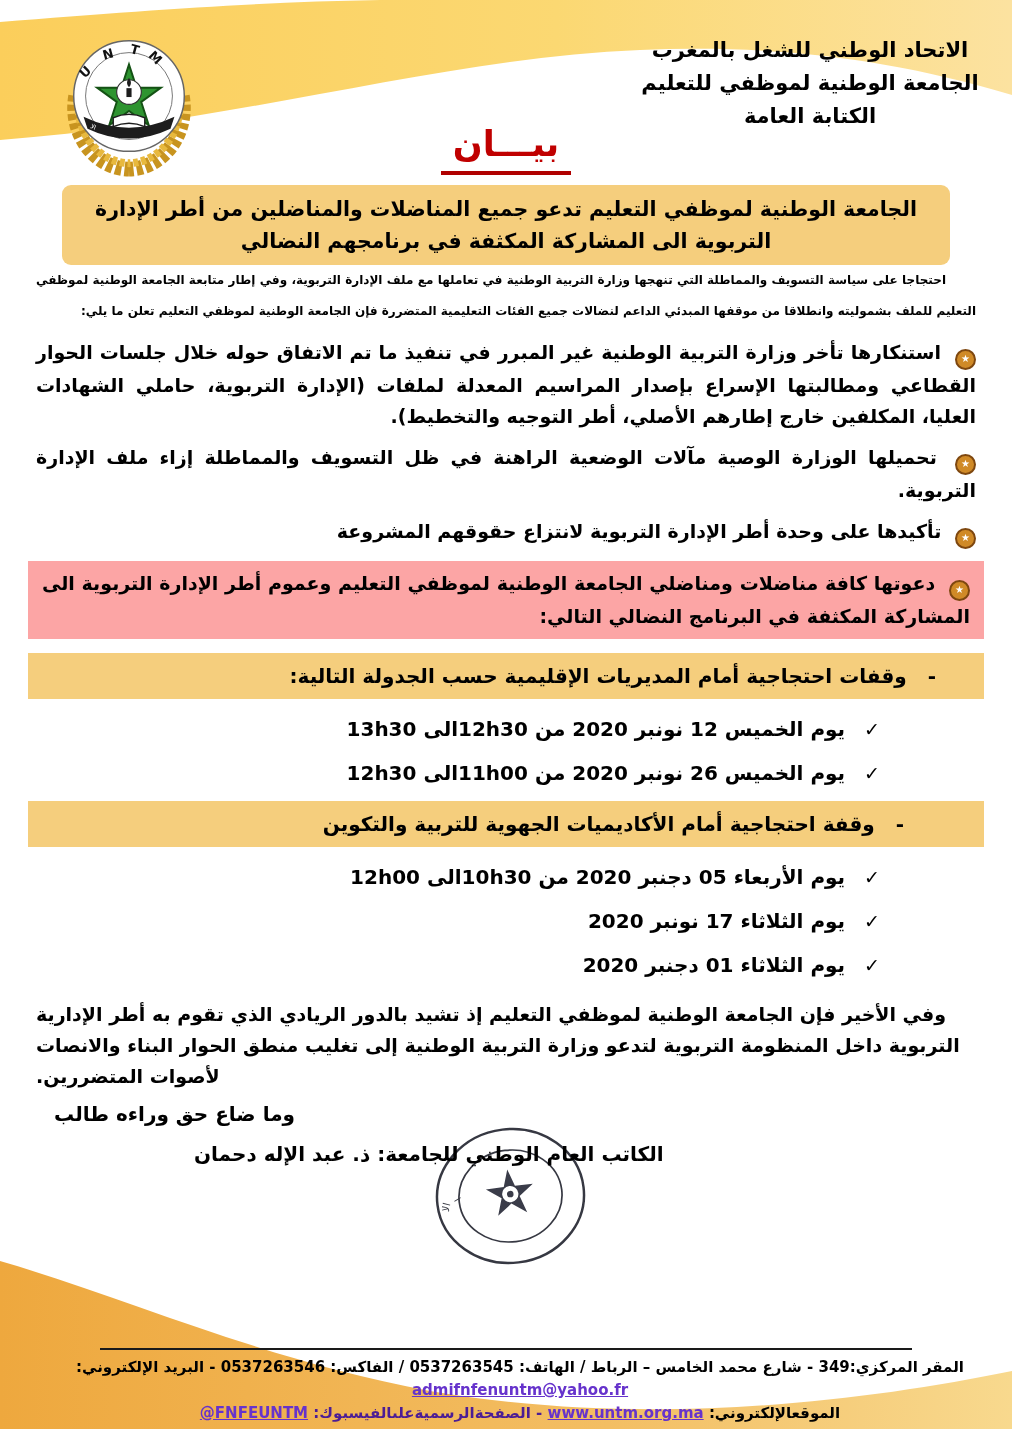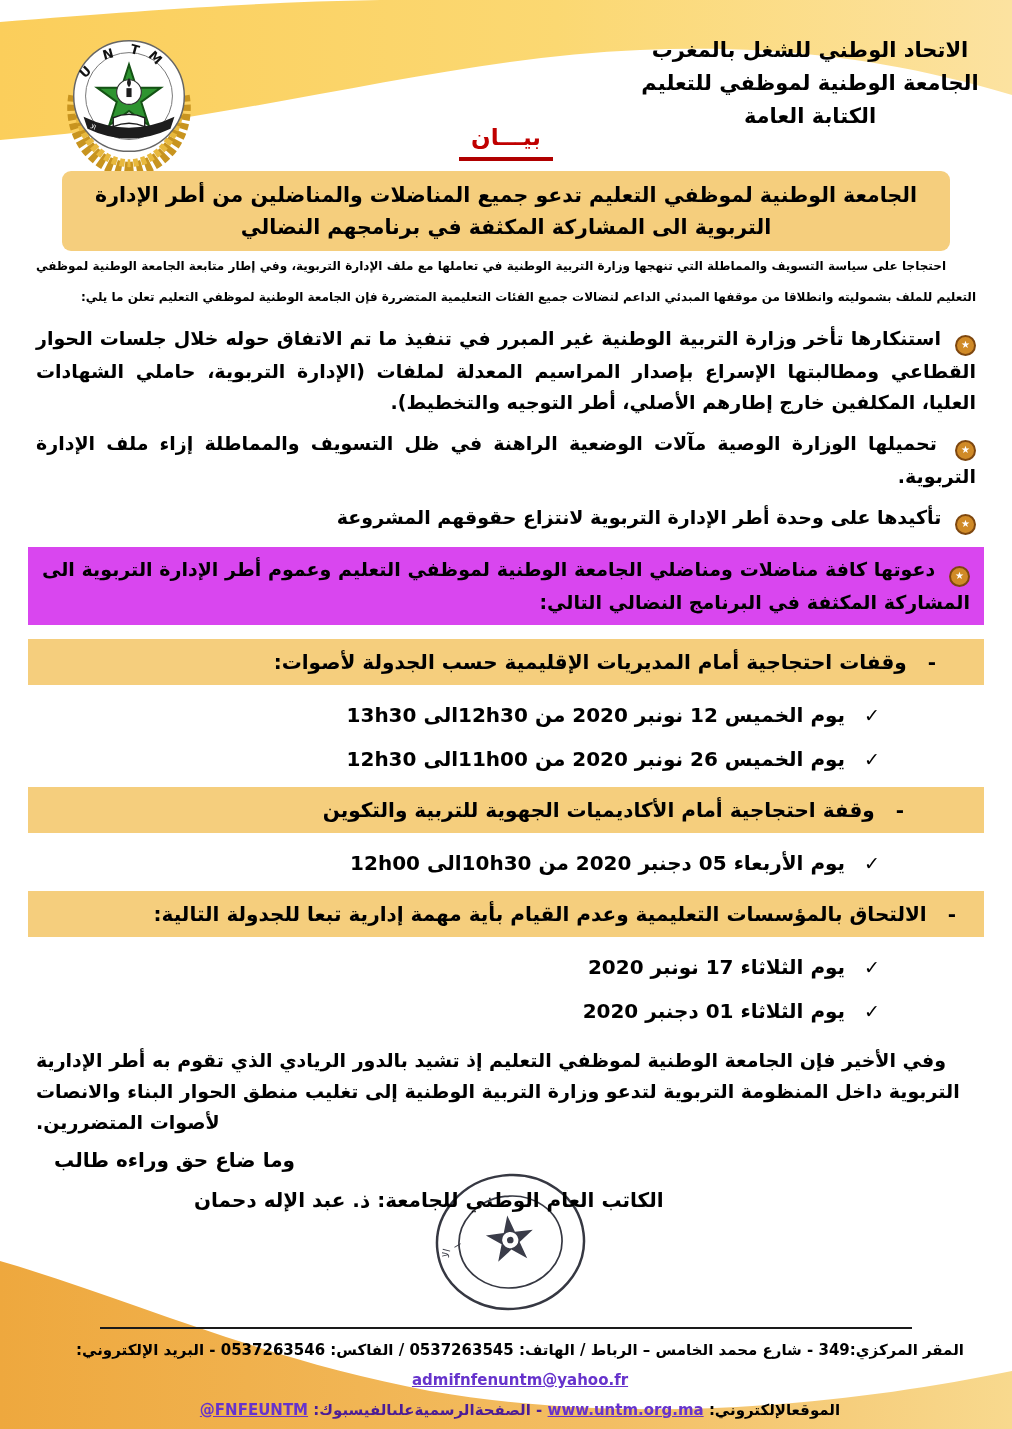--- a/index.html
+++ b/index.html
@@ -18,7 +18,7 @@
     font-weight:bold;font-size:21px;line-height:33px;z-index:2;}
   
   .title{margin:124px 0 0;text-align:center;}
-  .title span{display:inline-block;color:#C00000;font-size:23px;font-weight:bold;
+  .title span{display:inline-block;color:#C00000;font-size:35px;font-weight:bold;
     border-bottom:4px solid #B00000;padding:0 12px 7px;}
   
   .lead-box{margin:10px 26px 0;background:#F5CE7D;border-radius:9px;

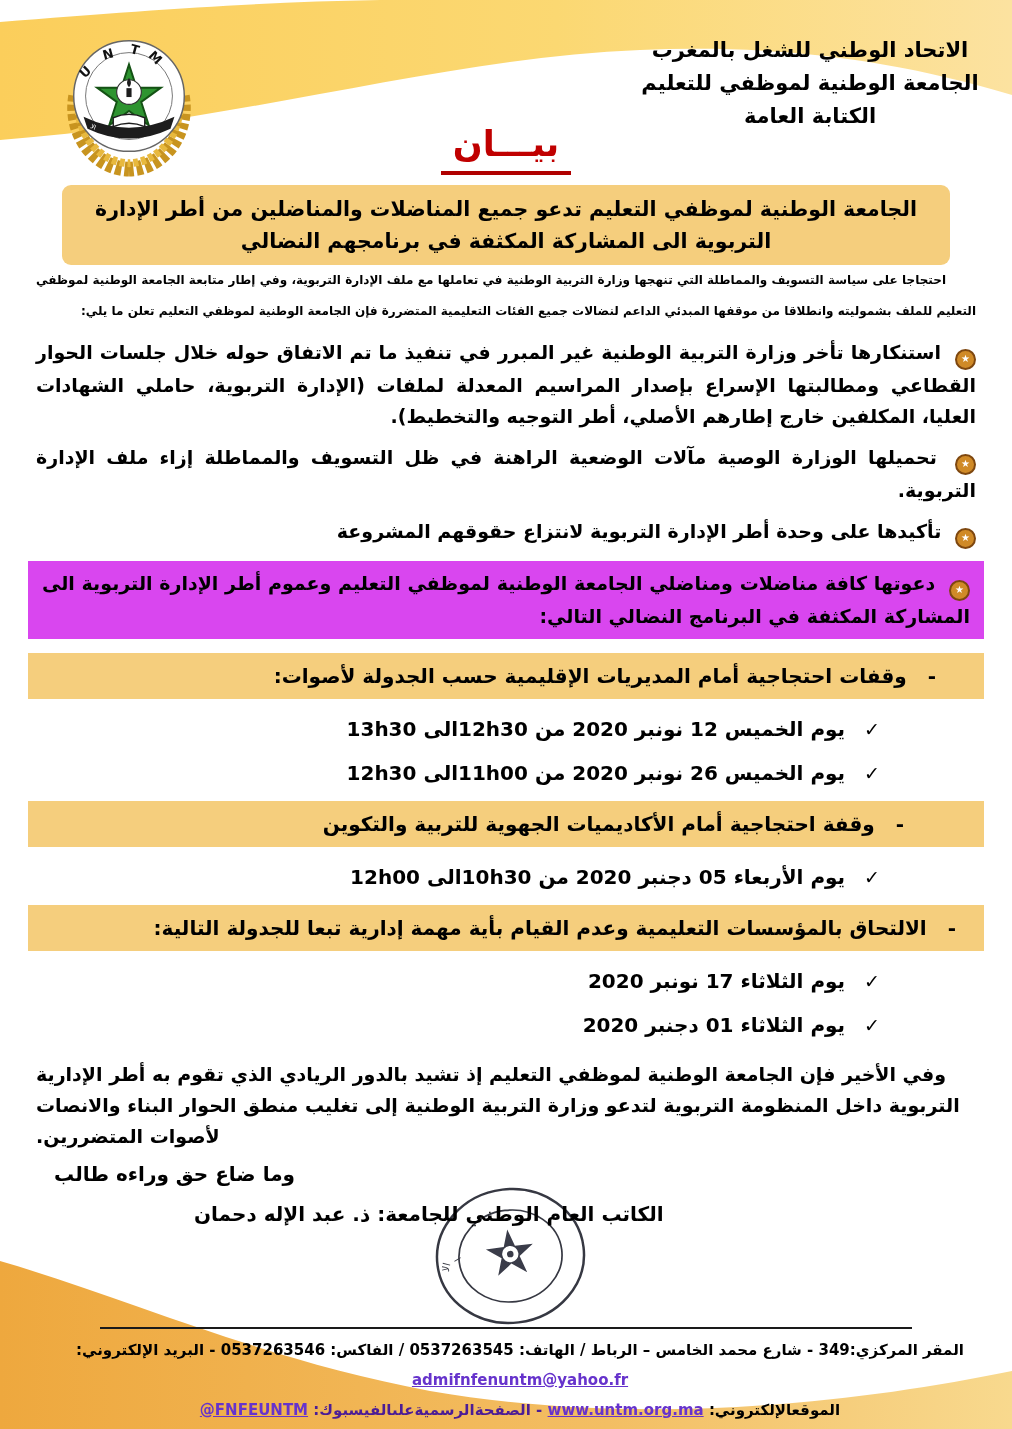--- a/index.html
+++ b/index.html
@@ -27,7 +27,7 @@
   .intro{margin:0 0 0;font-weight:bold;font-size:12px;line-height:31px;
     text-align:justify;text-indent:30px;}
   .bullet{margin:10px 0 0;font-weight:bold;font-size:19px;line-height:31px;text-align:justify;}
-  .bullet.hl{background:#d946ef;margin:12px -8px 0;padding:7px 14px;line-height:31px;}
+  .bullet.hl{background:#fca5a5;margin:12px -8px 0;padding:7px 14px;line-height:31px;}
   .star-ico{display:inline-block;width:17px;height:17px;border-radius:50%;
     background:#D08A27;border:2px solid #7E470F;color:#fff;font-size:10px;line-height:16px;
     text-align:center;vertical-align:-3px;margin-left:7px;font-weight:normal;}

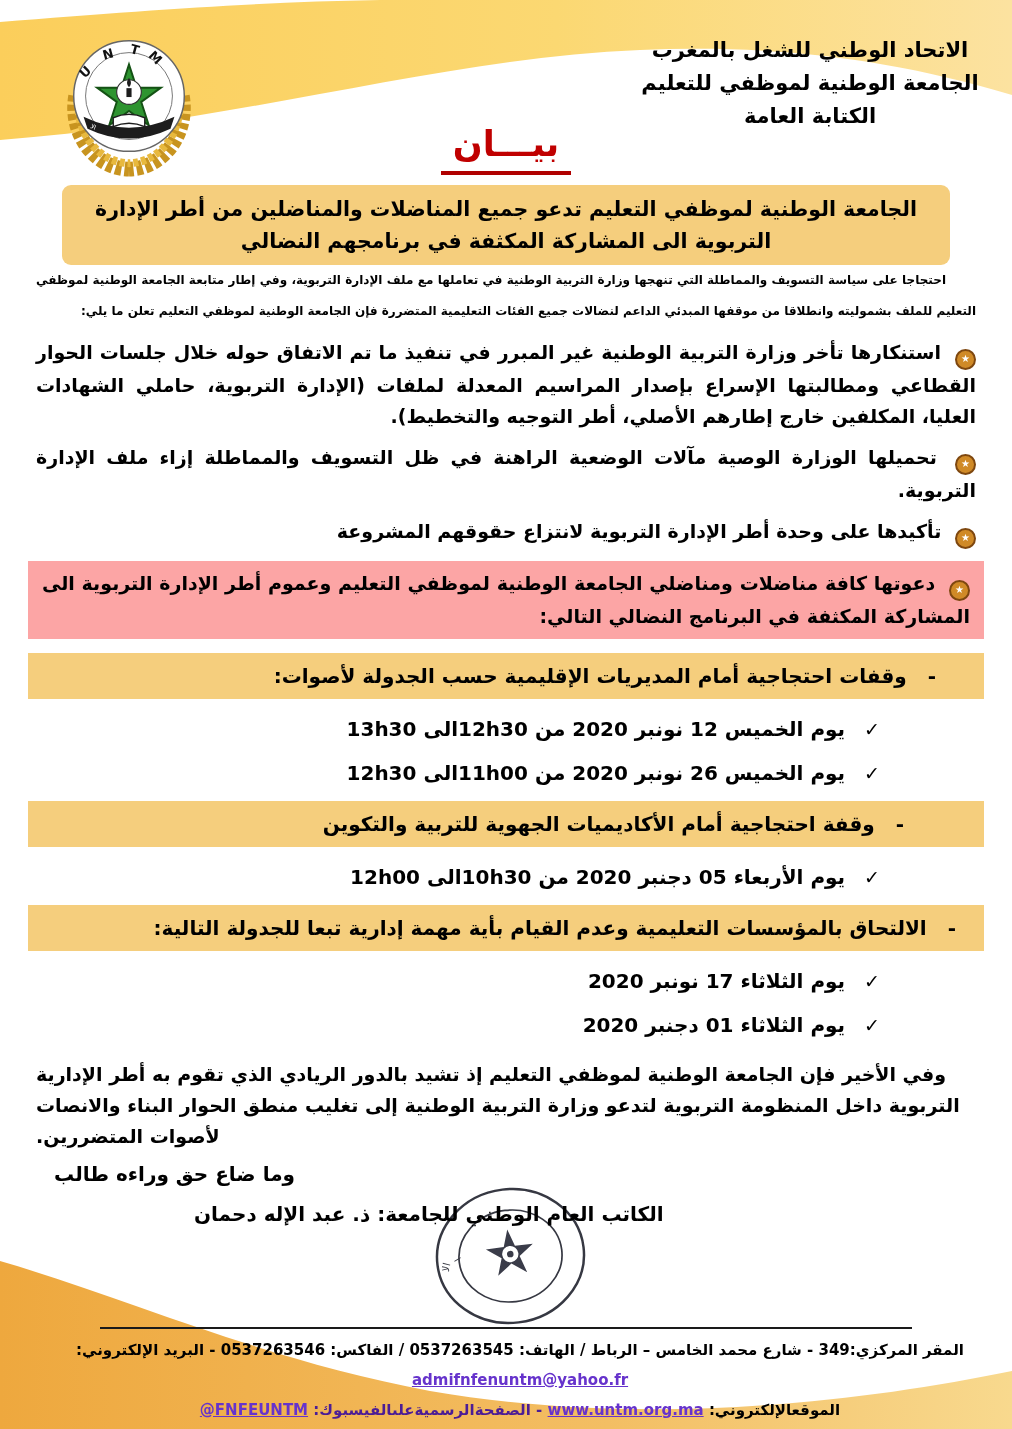--- a/index.html
+++ b/index.html
@@ -152,7 +152,7 @@
 
     <div class="bar">
       <span class="dash">-</span>
-      <span>وقفات احتجاجية أمام المديريات الإقليمية حسب الجدولة لأصوات:</span>
+      <span>وقفات احتجاجية أمام المديريات الإقليمية حسب الجدولة التالية:</span>
     </div>
     <ul class="checks">
       <li>

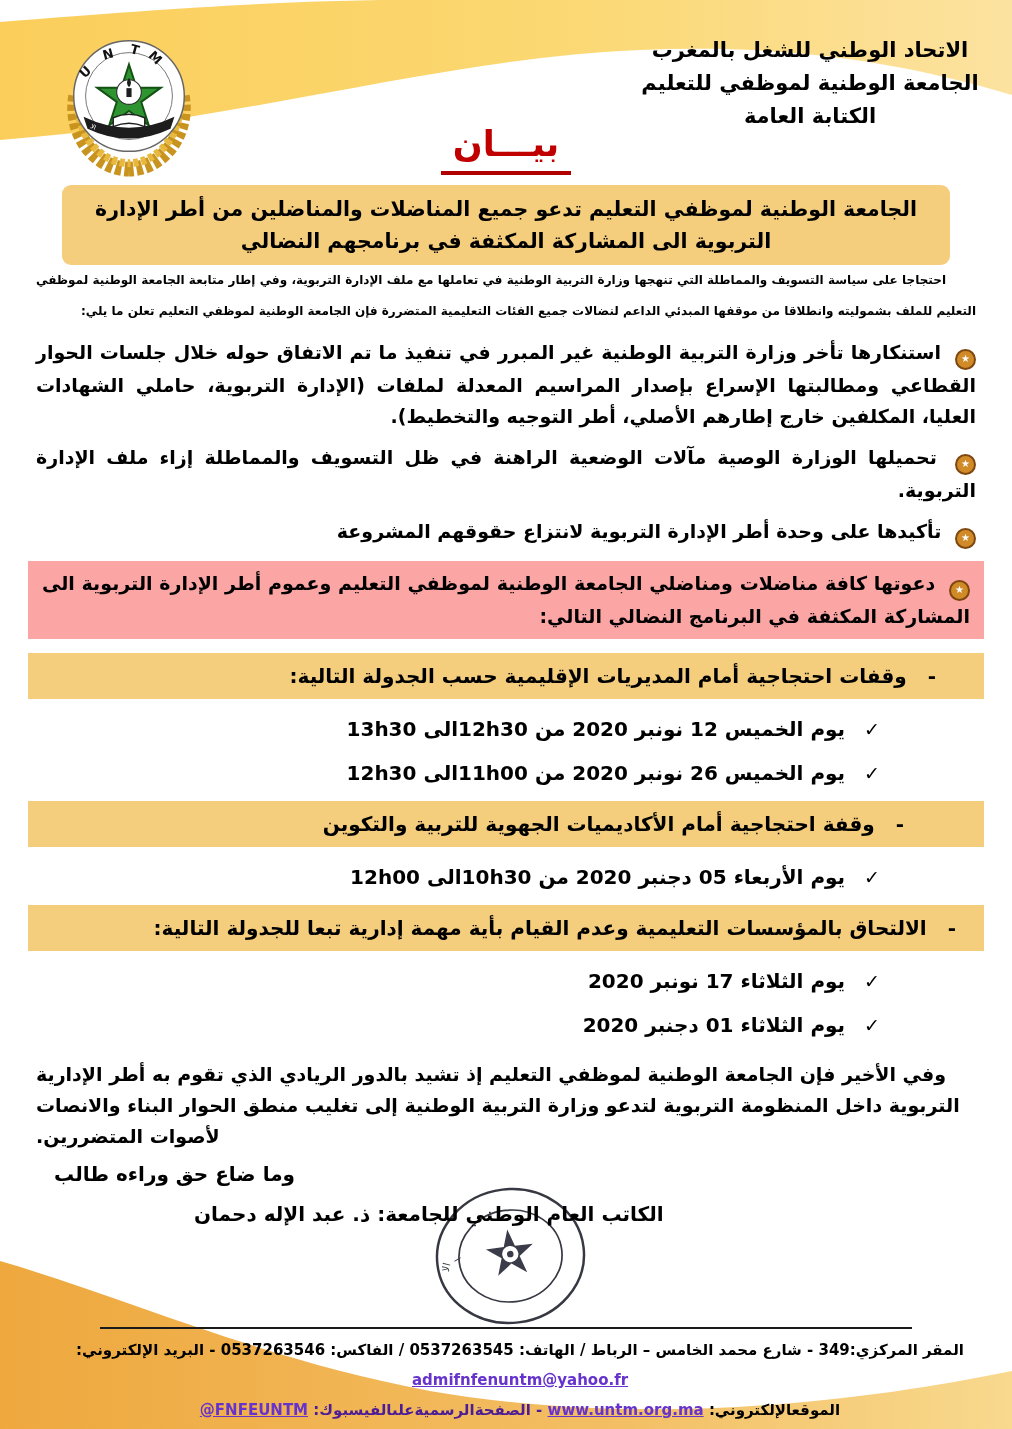--- a/index.html
+++ b/index.html
@@ -176,10 +176,6 @@
       </li>
     </ul>
 
-    <div class="bar pr3">
-      <span class="dash">-</span>
-      <span>الالتحاق بالمؤسسات التعليمية وعدم القيام بأية مهمة إدارية تبعا للجدولة التالية:</span>
-    </div>
     <ul class="checks">
       <li>
         <span class="check-ico">✓</span>

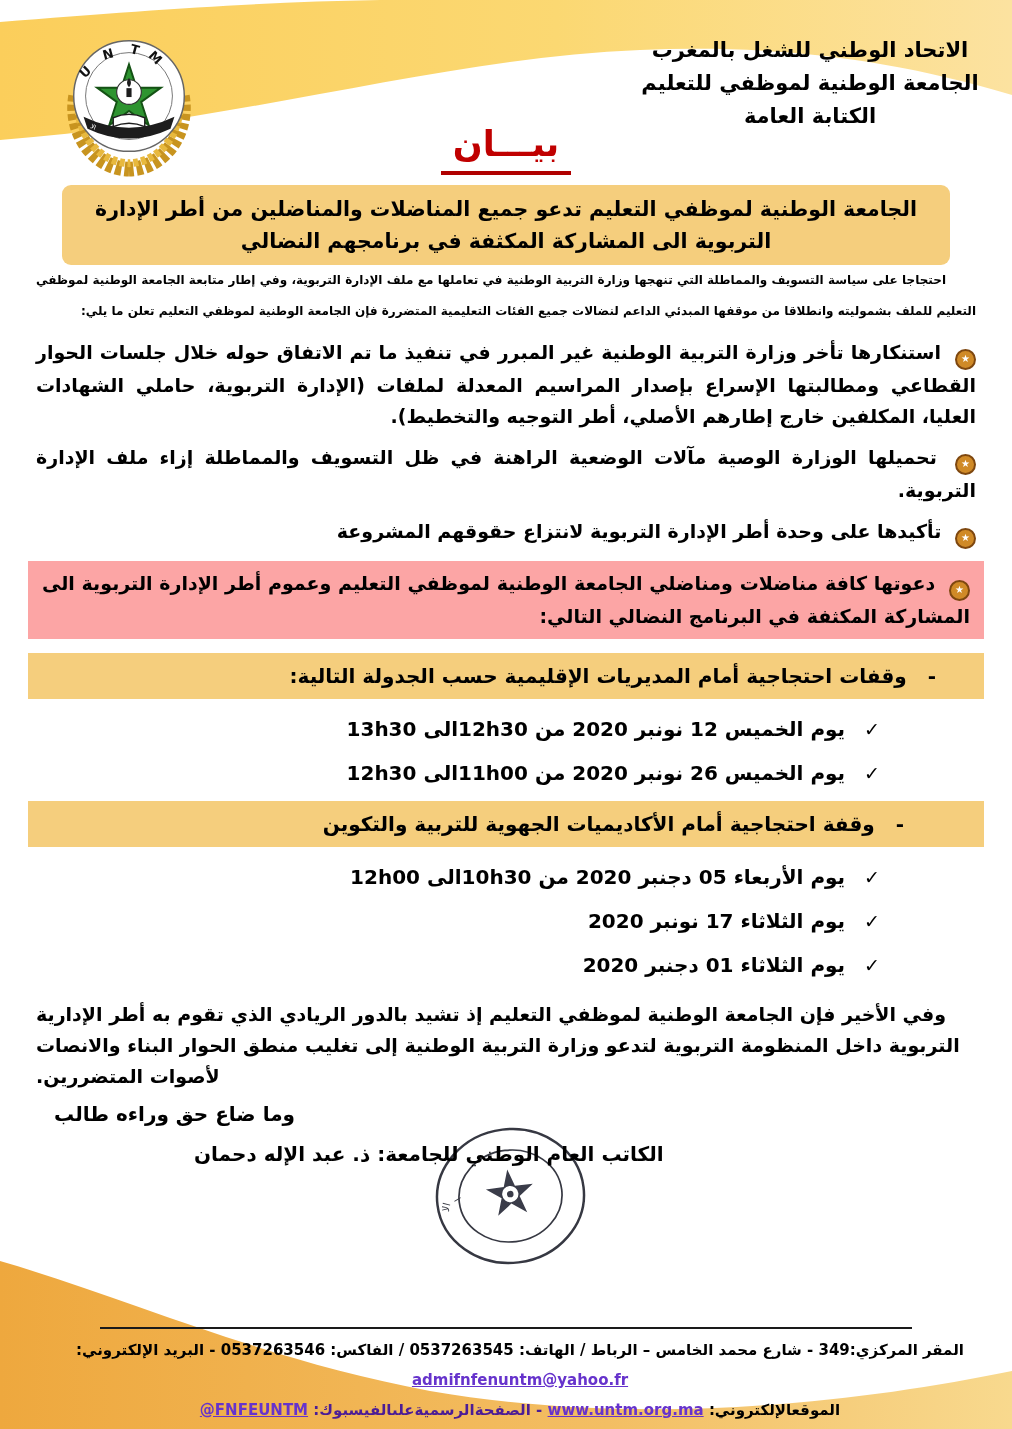--- a/index.html
+++ b/index.html
@@ -51,7 +51,7 @@
   .footer{position:absolute;left:0;right:0;bottom:4px;z-index:5;text-align:center;
     font-weight:bold;font-size:15px;}
   .rule{width:812px;border-top:2px solid #1a1a1a;margin:0 auto 6px;}
-  .f-line{line-height:30px;padding-left:28px;}
+  .f-line{line-height:23px;padding-left:28px;}
   .lnk{color:#6633CC;text-decoration:underline;font-weight:bold;direction:ltr;unicode-bidi:embed;}
   .fb-label{color:#4c1d95;}
 </style>

